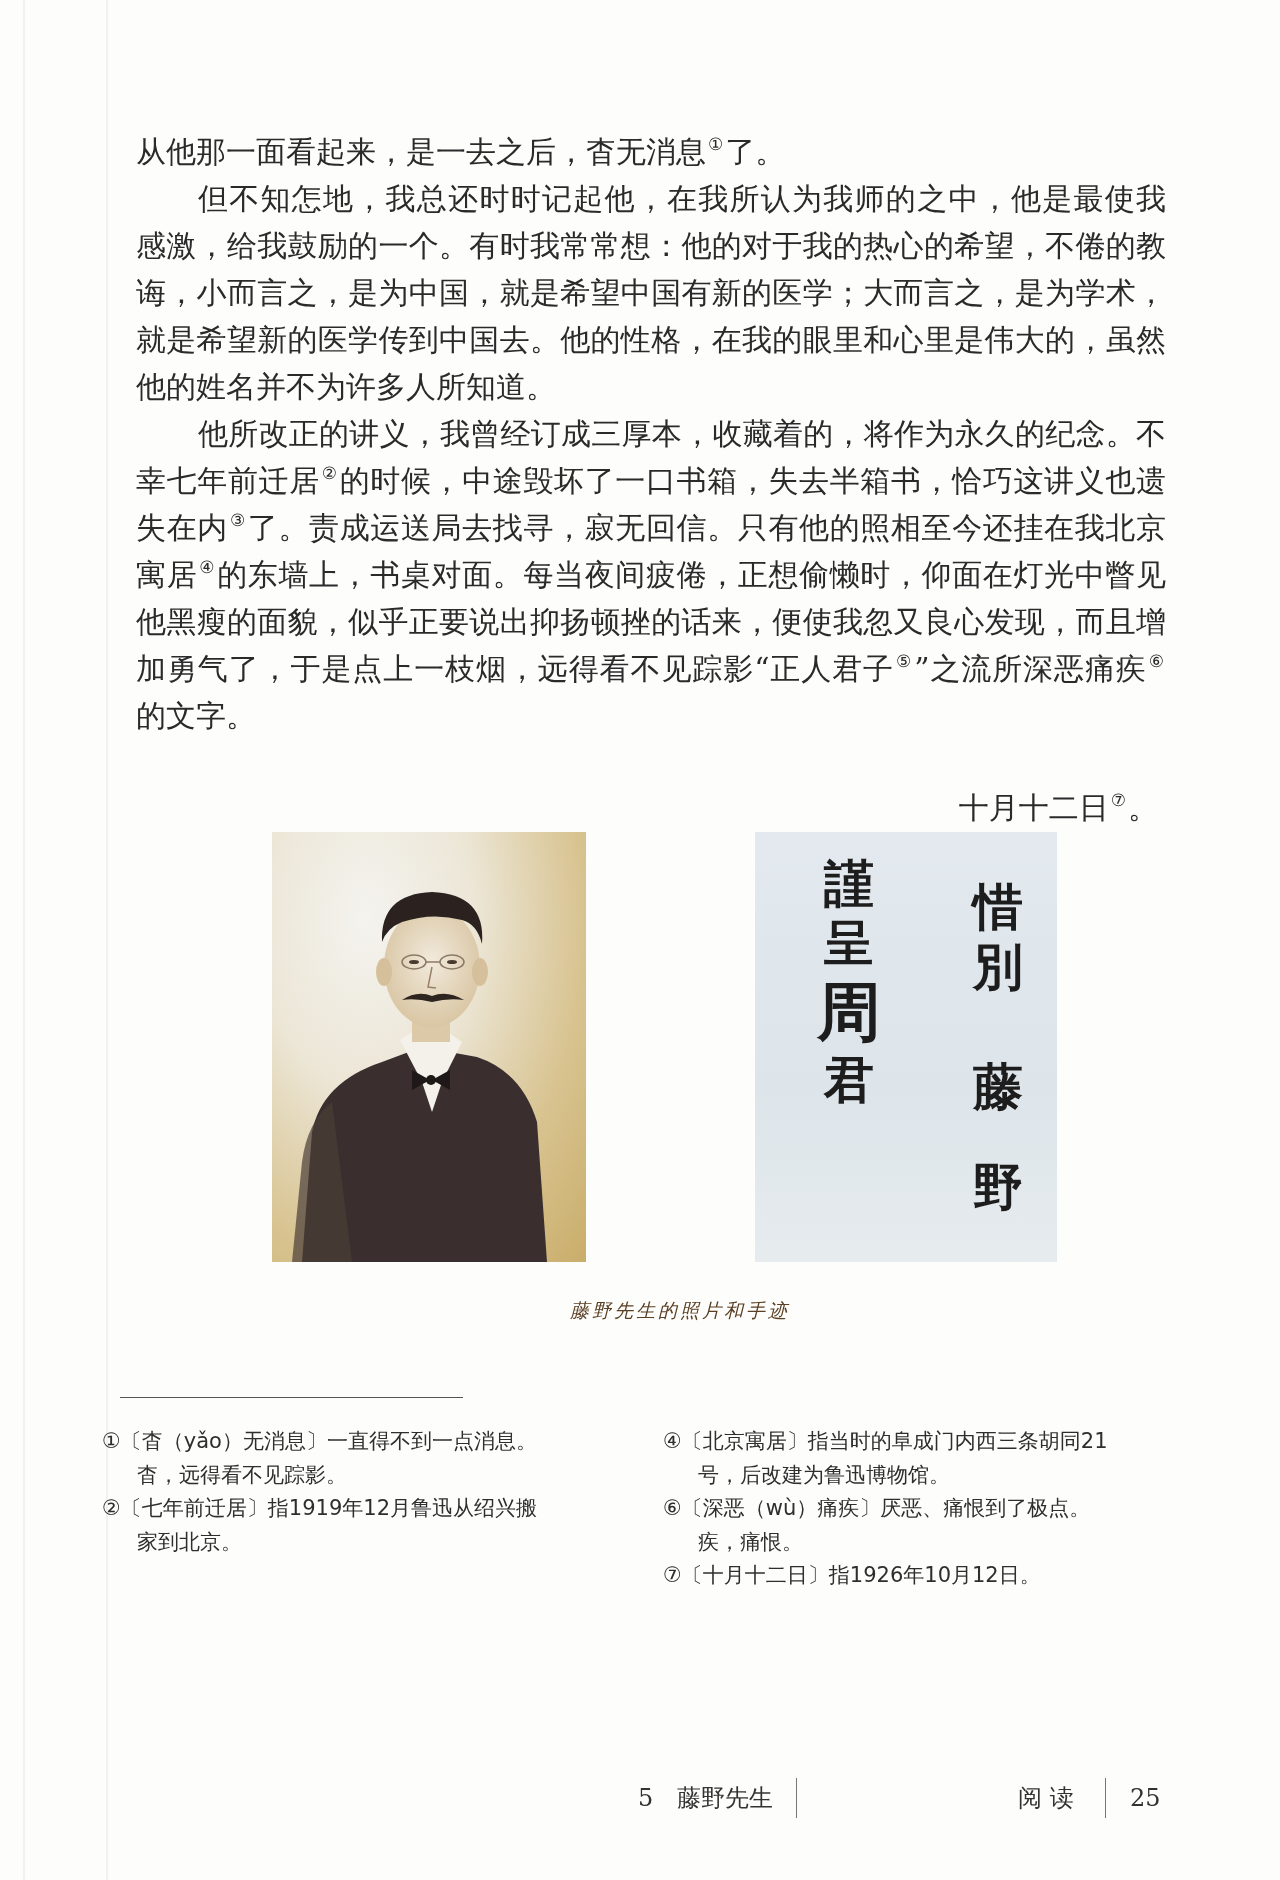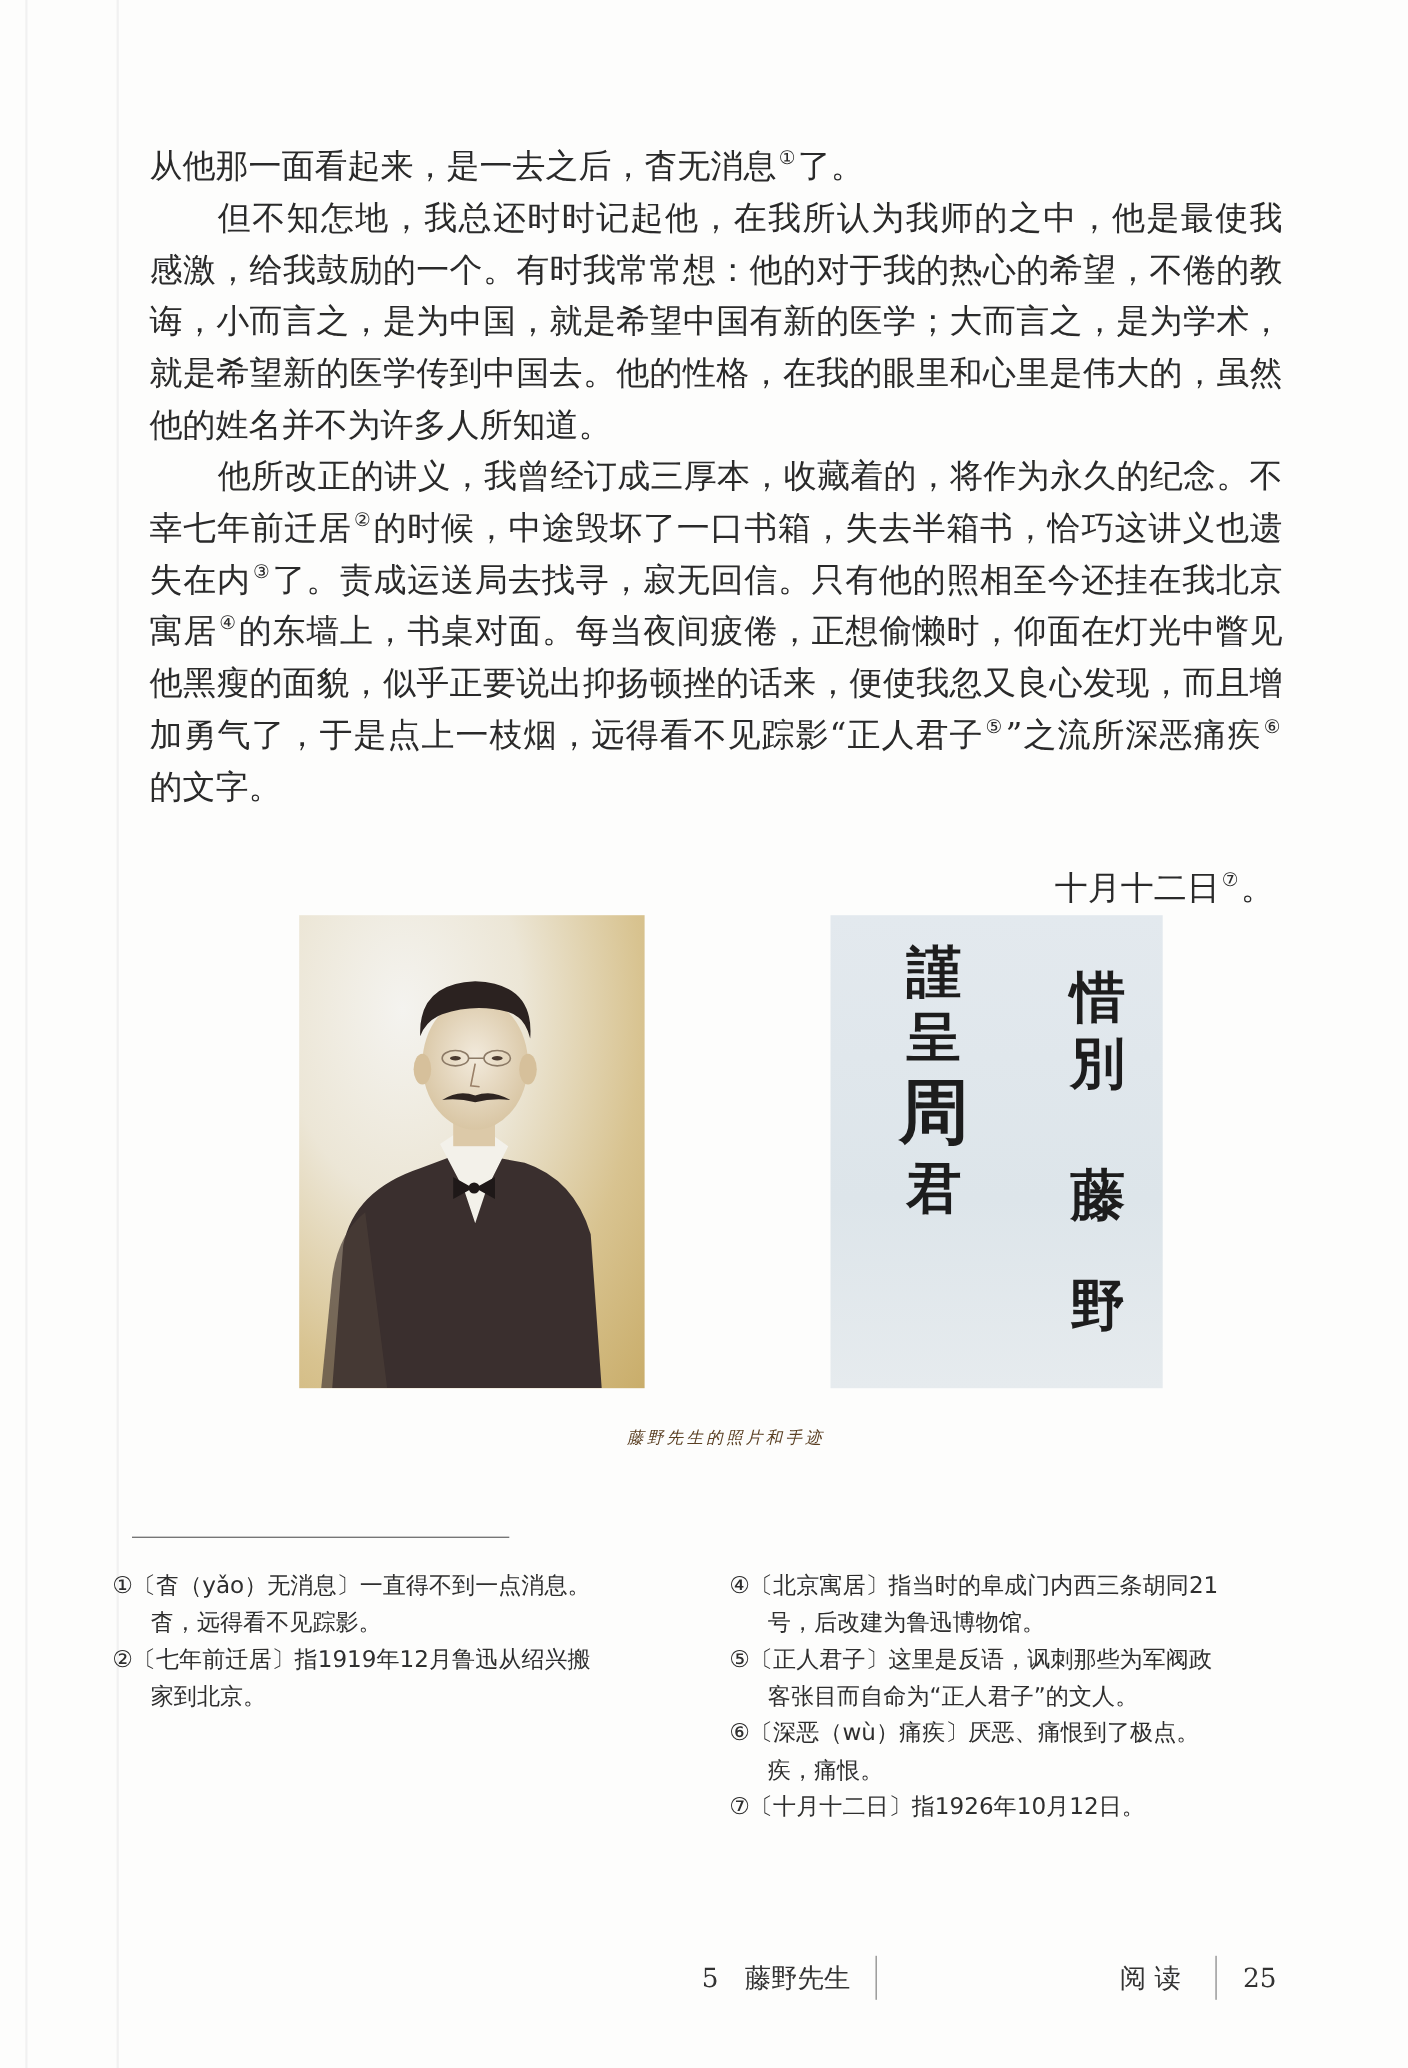--- a/index.html
+++ b/index.html
@@ -39,7 +39,7 @@
   .callig-col span { display: block; font-size: 50px; line-height: 60px; }
   .caption {
     position: absolute; top: 1298px; left: 570px; width: 230px;
-    font-size: 15px; letter-spacing: 3px; color: #5a3f22; font-style: italic;
+    font-size: 19px; letter-spacing: 3px; color: #5a3f22; font-style: italic;
   }
   .rule { position: absolute; top: 1397px; left: 120px; width: 343px; height: 1px; background: #555; }
   .notes-col { position: absolute; top: 1425px; }

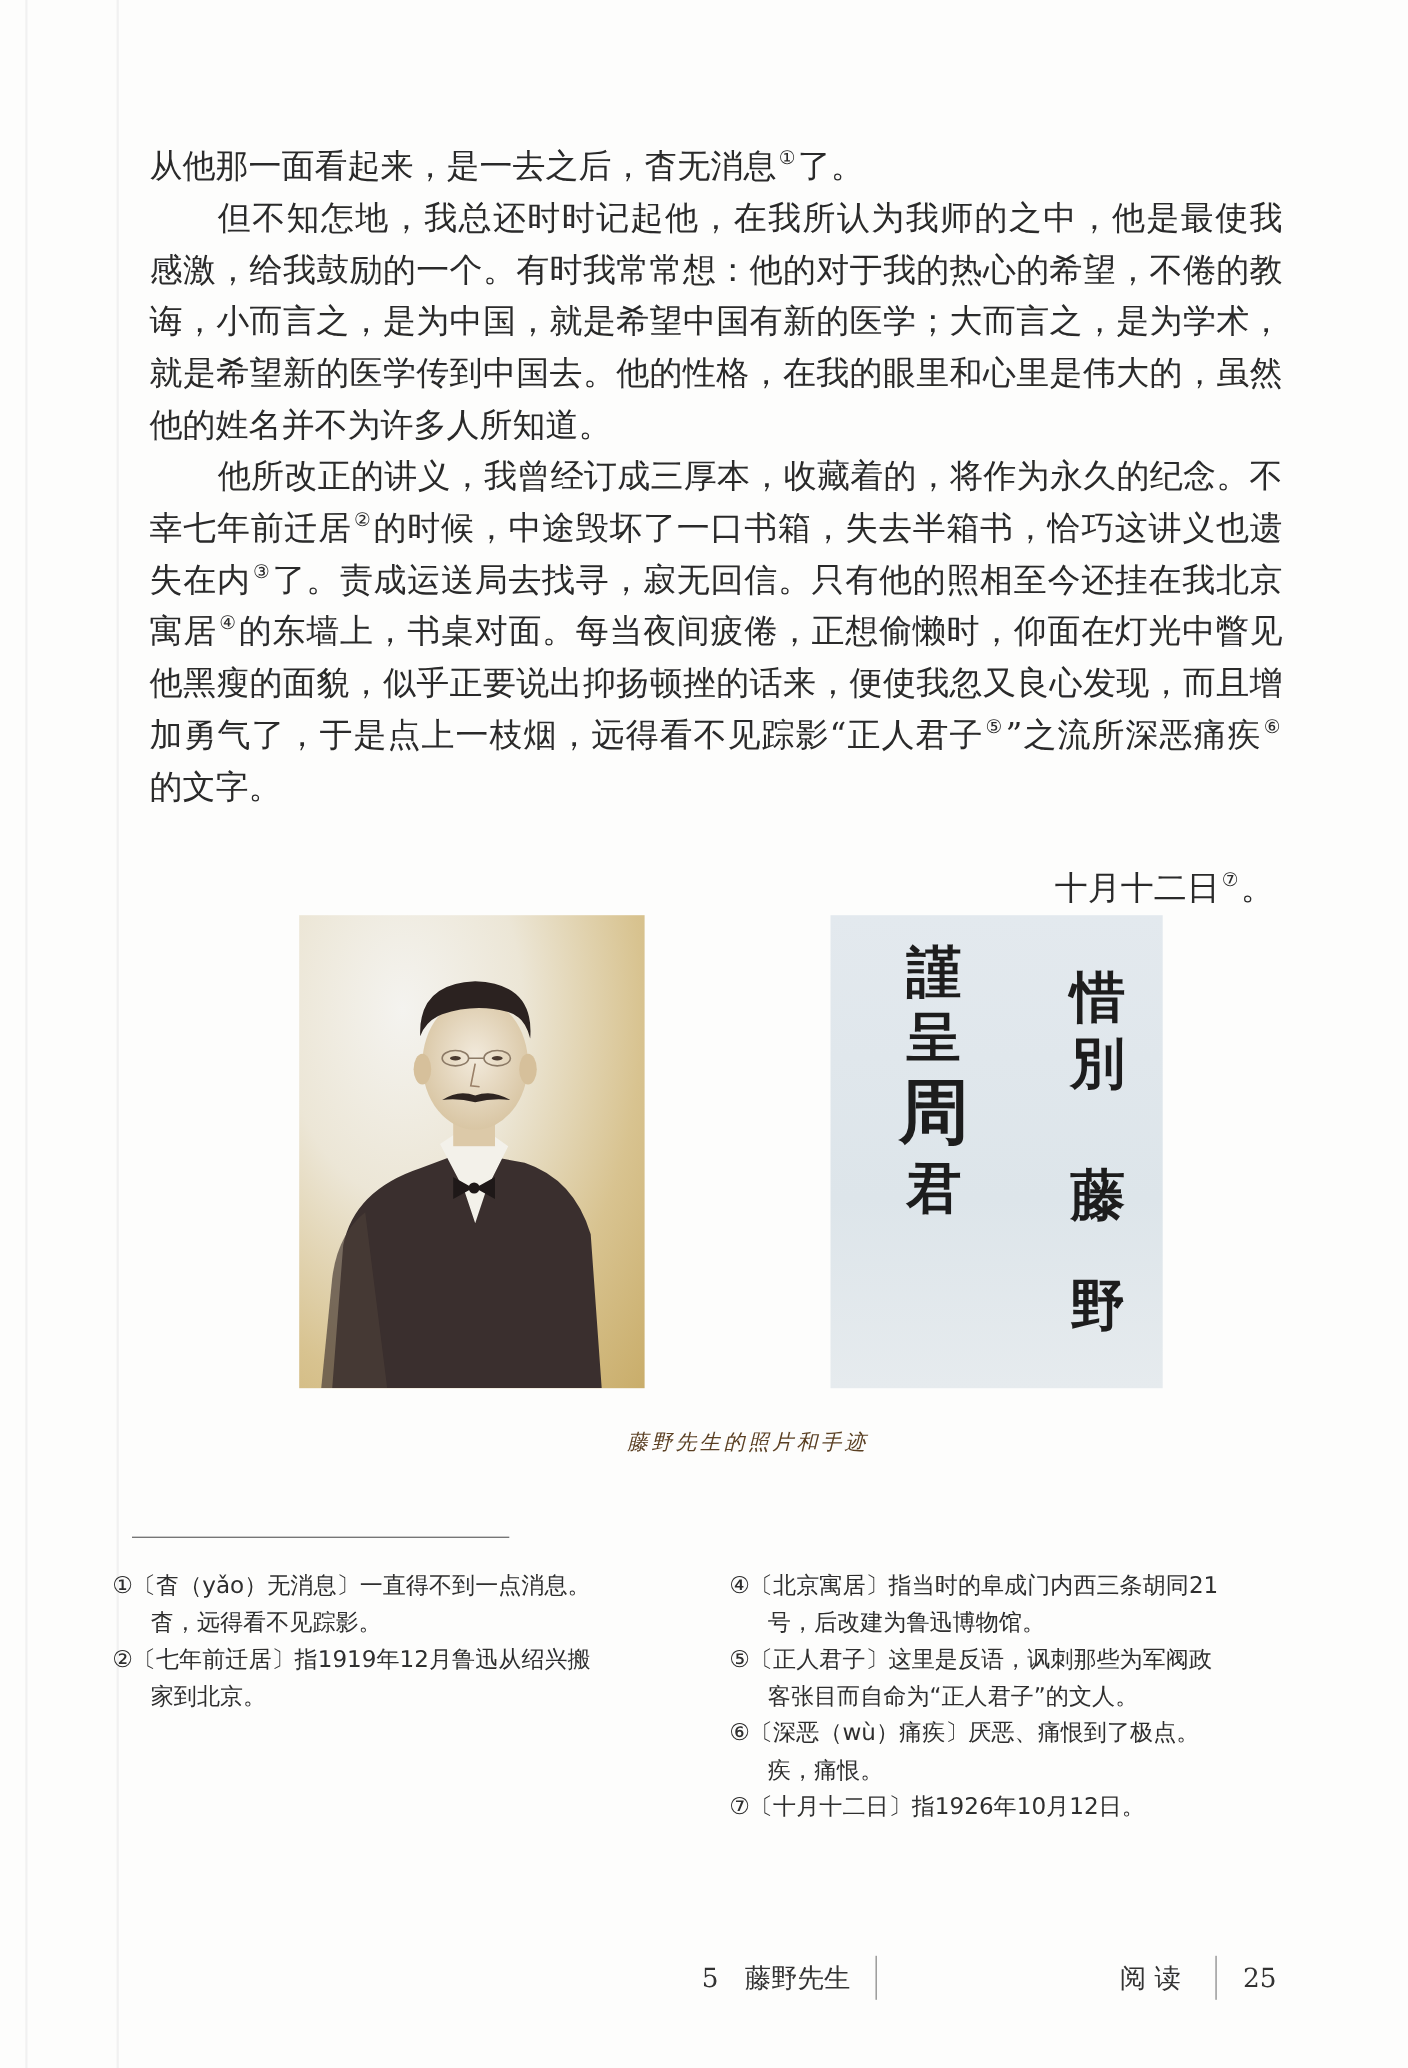--- a/index.html
+++ b/index.html
@@ -155,10 +155,6 @@
     <div class="note-line cont">号，后改建为鲁迅博物馆。</div>
   </div>
   <div>
-    <div class="note-line">⑤〔正人君子〕这里是反语，讽刺那些为军阀政</div>
-    <div class="note-line cont">客张目而自命为“正人君子”的文人。</div>
-  </div>
-  <div>
     <div class="note-line">⑥〔深恶（wù）痛疾〕厌恶、痛恨到了极点。</div>
     <div class="note-line cont">疾，痛恨。</div>
   </div>

